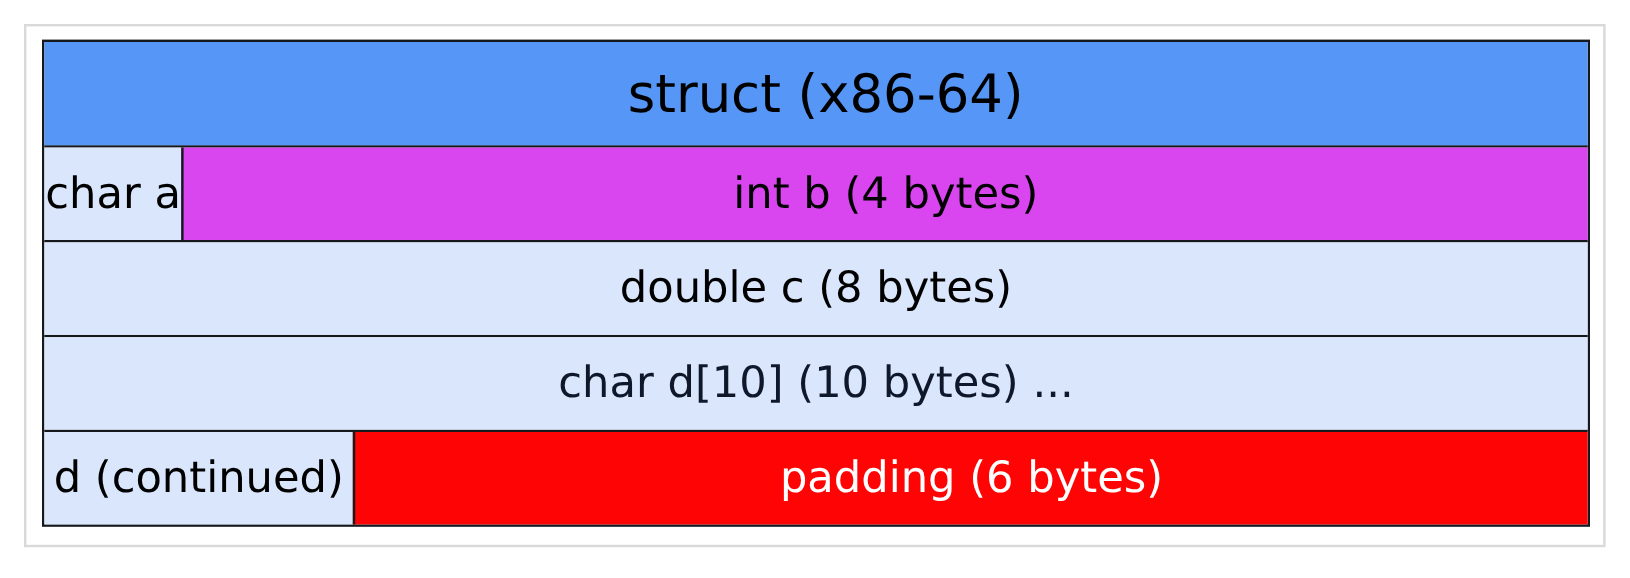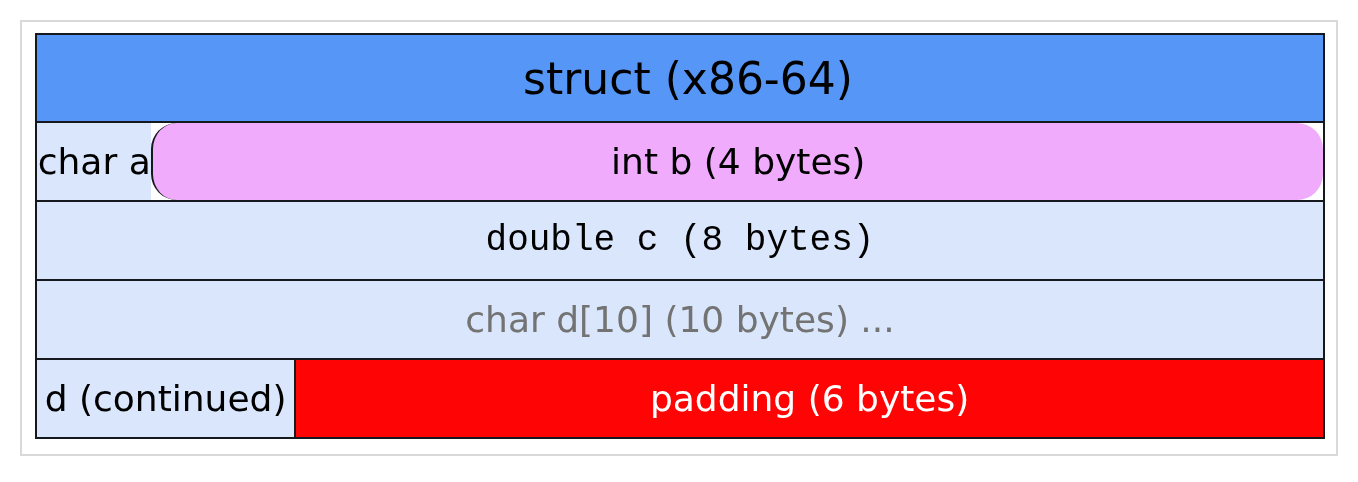--- a/index.html
+++ b/index.html
@@ -76,7 +76,7 @@
 
     <div class="row">
       <div class="cell w-chara" style="background-color: rgb(217, 230, 251); color: rgb(0, 0, 0);">char a</div>
-      <div class="cell w-intb" style="background-color: #f0abfc; color: rgb(0, 0, 0); border-radius: 26px;">int b (4 bytes)</div>
+      <div class="cell w-intb" style="background-color: #d946ef; color: rgb(0, 0, 0);">int b (4 bytes)</div>
     </div>
 
     <div class="row">

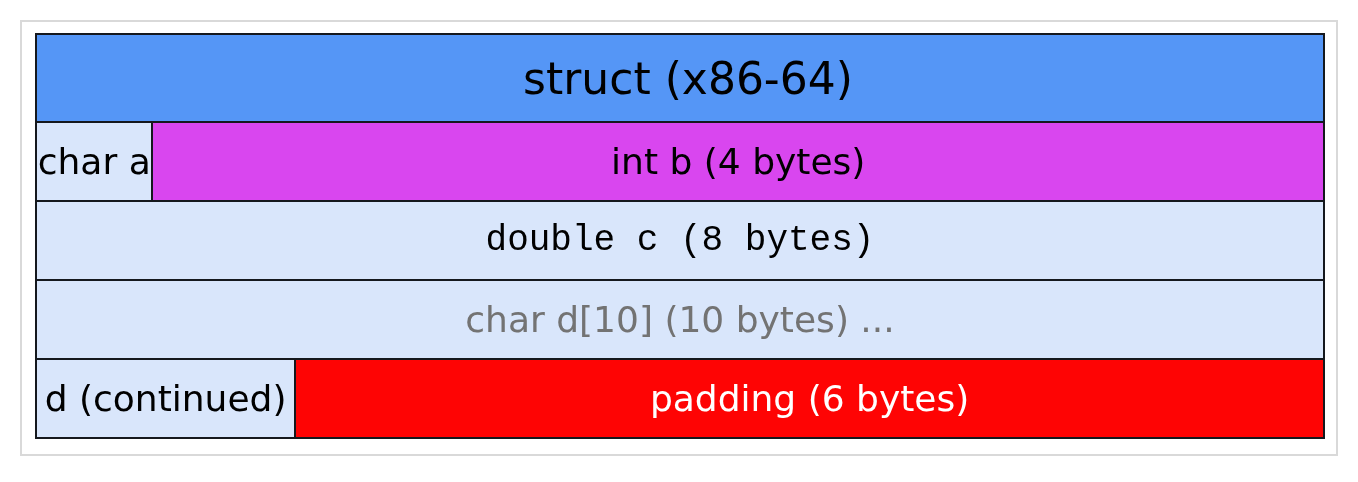--- a/index.html
+++ b/index.html
@@ -80,7 +80,7 @@
     </div>
 
     <div class="row">
-      <div class="cell w-full" style="background-color: rgb(217, 230, 251); color: rgb(0, 0, 0); font-family: Liberation Mono, monospace;">double c (8 bytes)</div>
+      <div class="cell w-full" style="background-color: rgb(217, 230, 251); color: rgb(0, 0, 0);">double c (8 bytes)</div>
     </div>
 
     <div class="row">

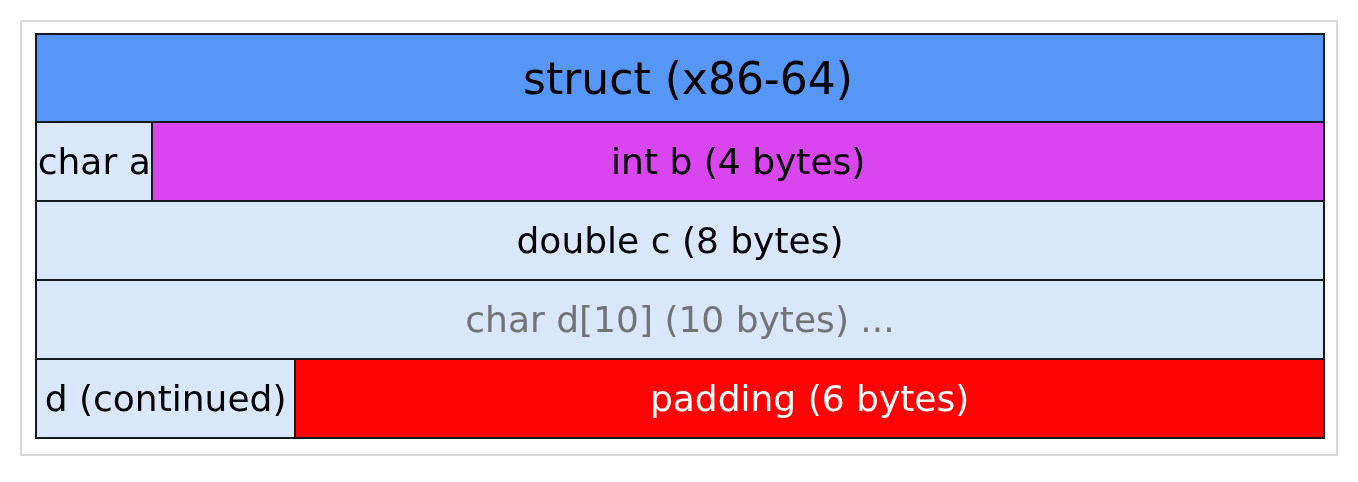--- a/index.html
+++ b/index.html
@@ -84,7 +84,7 @@
     </div>
 
     <div class="row">
-      <div class="cell w-full" style="background-color: rgb(217, 230, 251); color: #737373;">char d[10] (10 bytes) ...</div>
+      <div class="cell w-full" style="background-color: rgb(217, 230, 251); color: #0f172a;">char d[10] (10 bytes) ...</div>
     </div>
 
     <div class="row">

